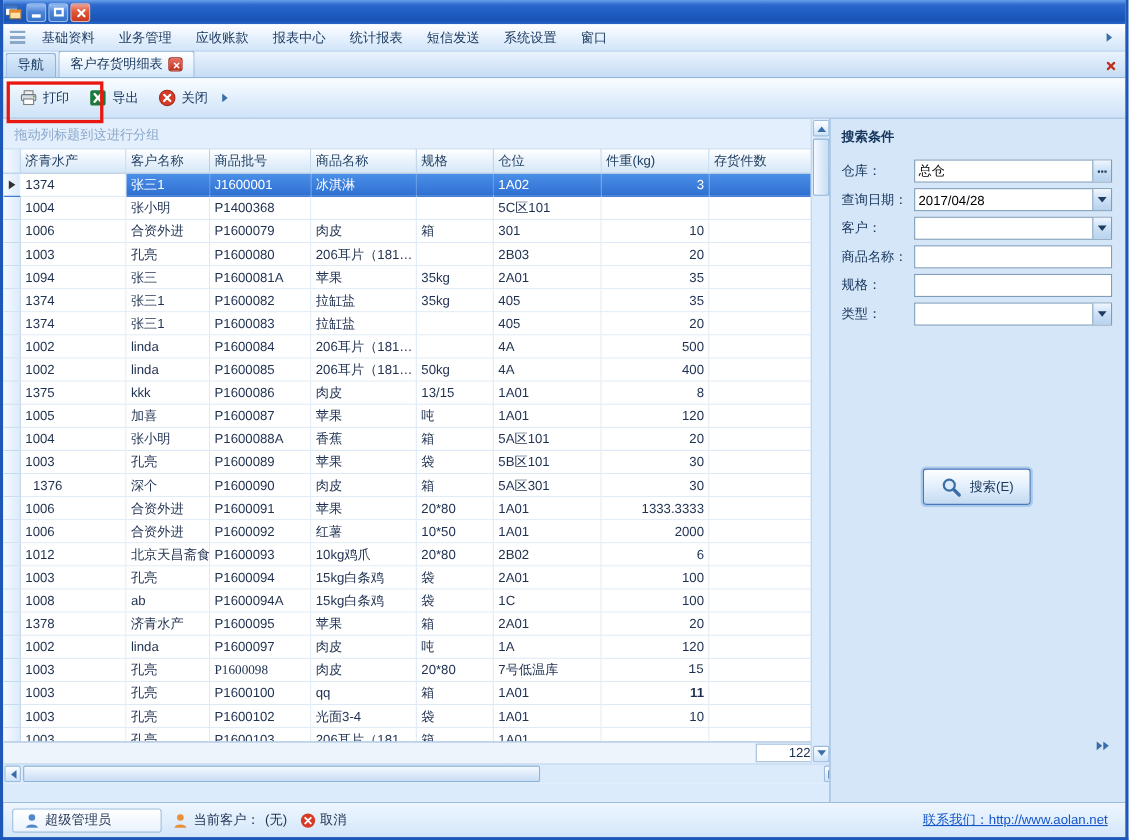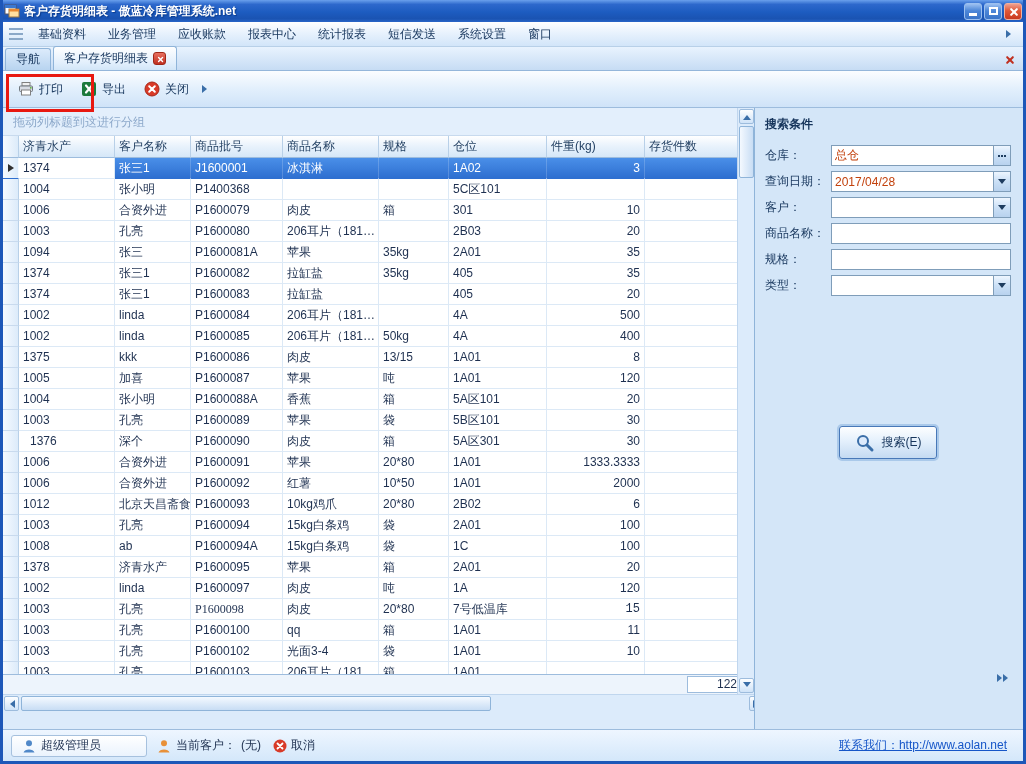--- a/index.html
+++ b/index.html
@@ -143,7 +143,6 @@
         <rect x="5" y="6" width="10" height="2.5" fill="#e88830"></rect>
       </svg>
     </span>
-    <span class="title-text">客户存货明细表 - 傲蓝冷库管理系统.net</span>
     <span class="win-btns">
       <span class="wbtn">
           <i class="g-min"></i>

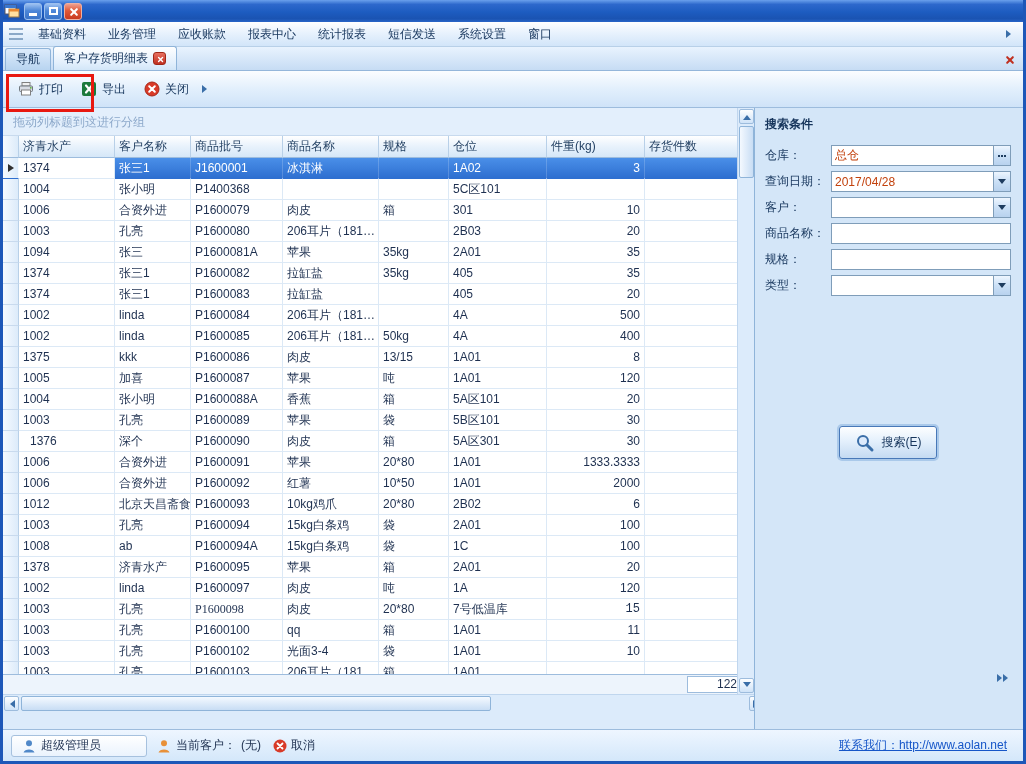--- a/index.html
+++ b/index.html
@@ -103,7 +103,7 @@
   .field { display:flex; align-items:center; margin-bottom:5px; }
   .flabel { width:66px; color:#16355c; white-space:nowrap; }
   .fctrl { display:flex; flex:1; height:21px; border:1px solid #7f9db9; background:#fff; }
-  .fctrl input { border:none; outline:none; flex:1; min-width:0; padding:0 3px; font:12px "Liberation Sans","DejaVu Sans",sans-serif; color:#c2410c; background:transparent; }
+  .fctrl input { border:none; outline:none; flex:1; min-width:0; padding:0 3px; font:12px "Liberation Sans","DejaVu Sans",sans-serif; color:#000000; background:transparent; }
   .fbtn { width:17px; display:flex; align-items:center; justify-content:center;
           background:linear-gradient(#eef6ff,#cbe0f6 50%,#b8d2ee); border-left:1px solid #7f9db9; }
   .fbtn.dd i { width:0; height:0; border:4px solid transparent; border-top:5px solid #1e3c5f; margin-top:4px; }

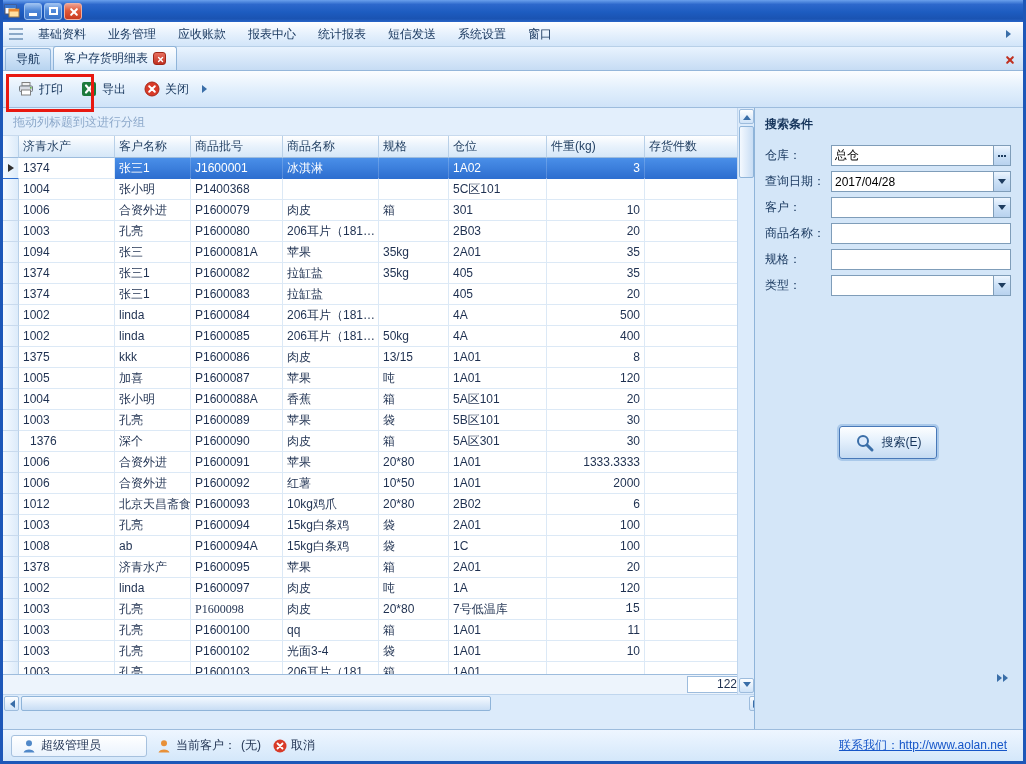--- a/index.html
+++ b/index.html
@@ -492,7 +492,7 @@
             <div class="cell c3" style="width: 96px;">qq</div>
             <div class="cell c4" style="width: 70px;">箱</div>
             <div class="cell c5" style="width: 98px;">1A01</div>
-            <div class="cell c6" style="width: 98px;">11</div>
+            <div class="cell c6" style="width: 98px; font-weight: bold;">11</div>
             <div class="cell c7" style="width: 120px;"></div>
           </div>
           <div class="grow">

